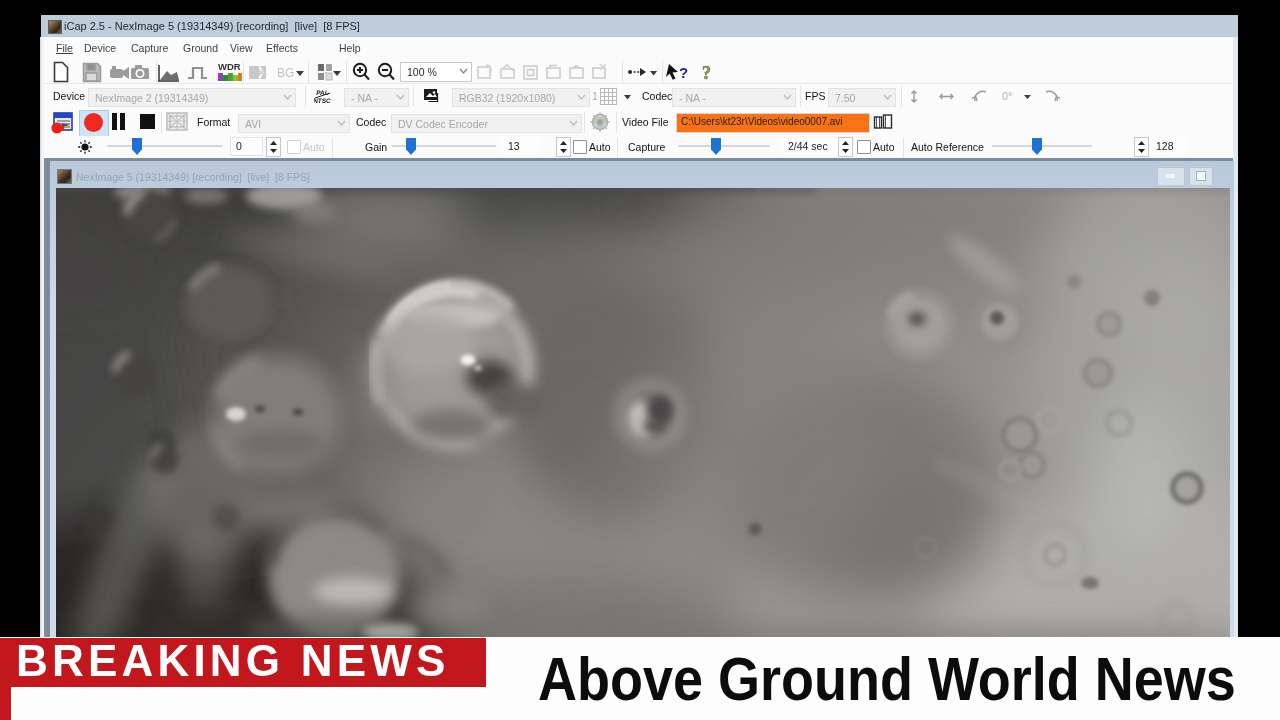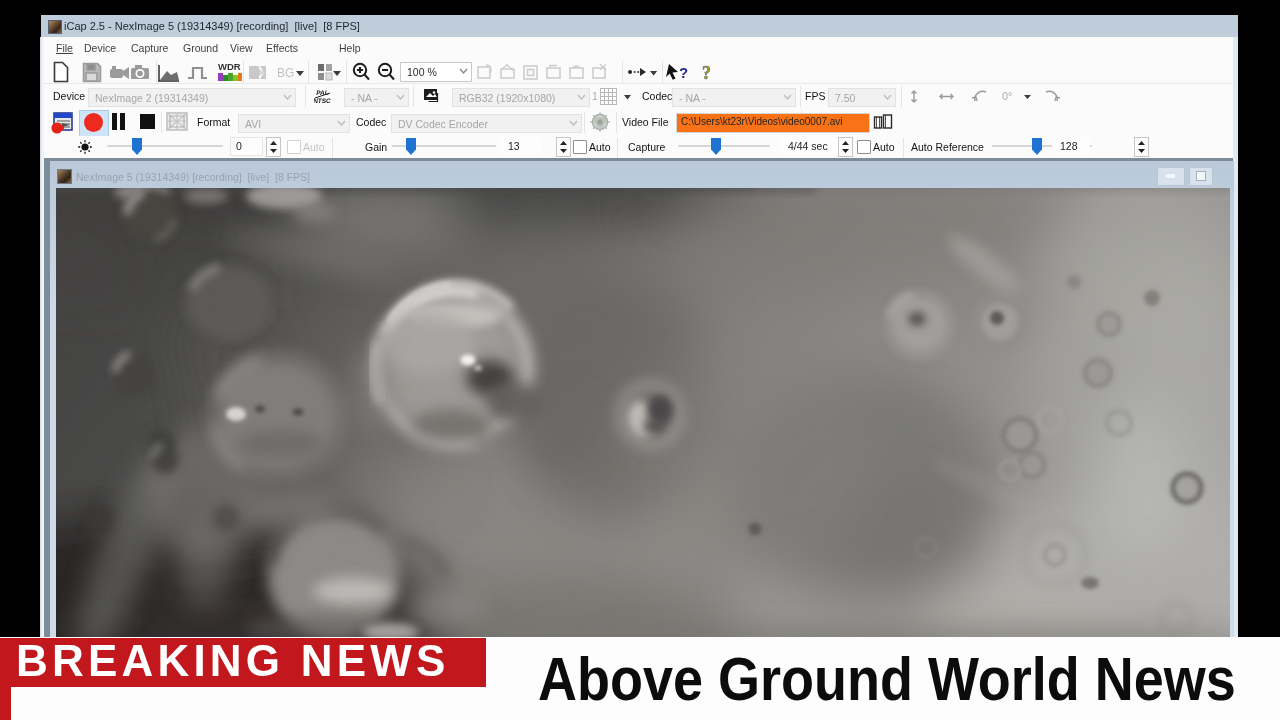--- a/index.html
+++ b/index.html
@@ -323,7 +323,7 @@
   <div class="track" style="left:678px;top:9px;width:92px;"></div>
   <div class="thumb" style="left:711px;top:2px;"></div>
   <div class="valbox" style="left:780px;top:1px;width:56px;height:17px;border-color:#fdfdfd;">
-      <span style="position:absolute;left:7px;top:2px;">4/44 sec</span>
+      <span style="position:absolute;left:7px;top:2px;">2/44 sec</span>
     </div>
   <div class="spin" style="left:838px;top:1px;"><svg width="13" height="18" viewBox="0 0 13 18">
         <path d="M6.5 3L10 7H3z" fill="#222"></path>

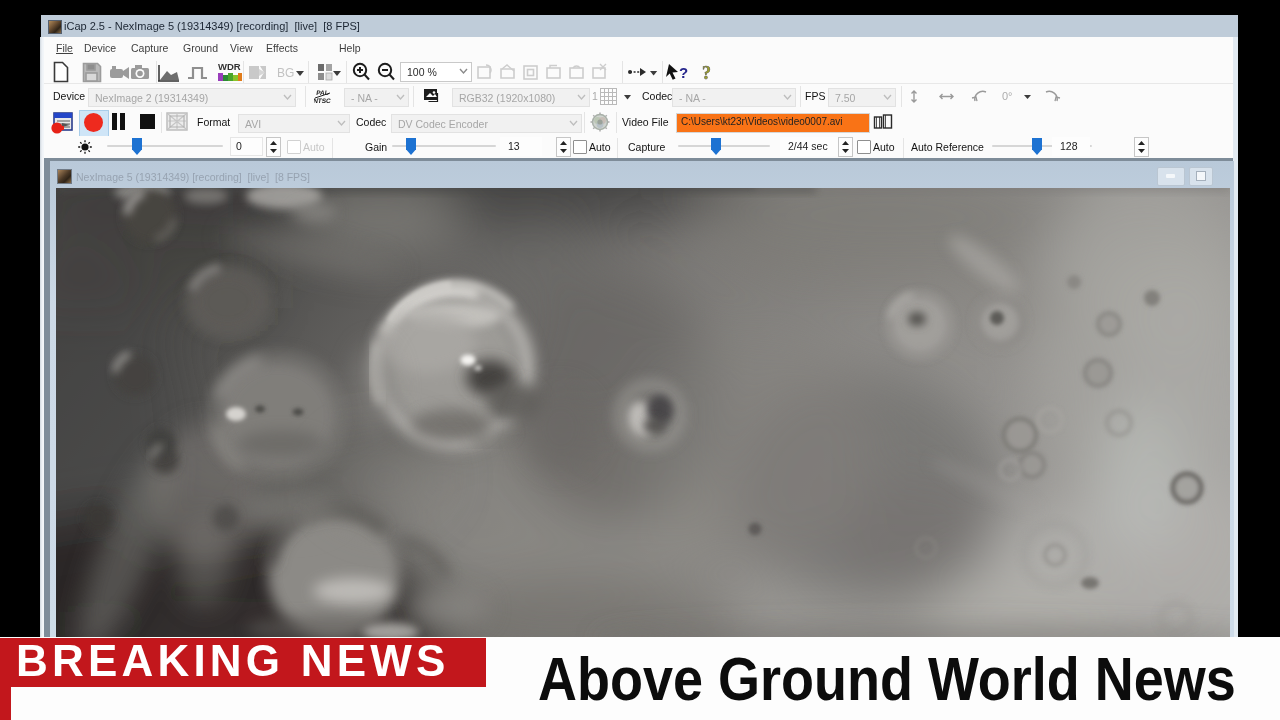--- a/index.html
+++ b/index.html
@@ -335,7 +335,7 @@
   <span class="lbl" style="left:911px;top:5px;">Auto Reference</span>
   <div class="track" style="left:992px;top:9px;width:100px;"></div>
   <div class="thumb" style="left:1032px;top:2px;"></div>
-  <div class="valbox" style="left:1052px;top:1px;width:36px;height:17px;border-color:#fdfdfd;">
+  <div class="valbox" style="left:1148px;top:1px;width:36px;height:17px;border-color:#fdfdfd;">
       <span style="position:absolute;left:7px;top:2px;">128</span>
     </div>
   <div class="spin" style="left:1134px;top:1px;"><svg width="13" height="18" viewBox="0 0 13 18">

